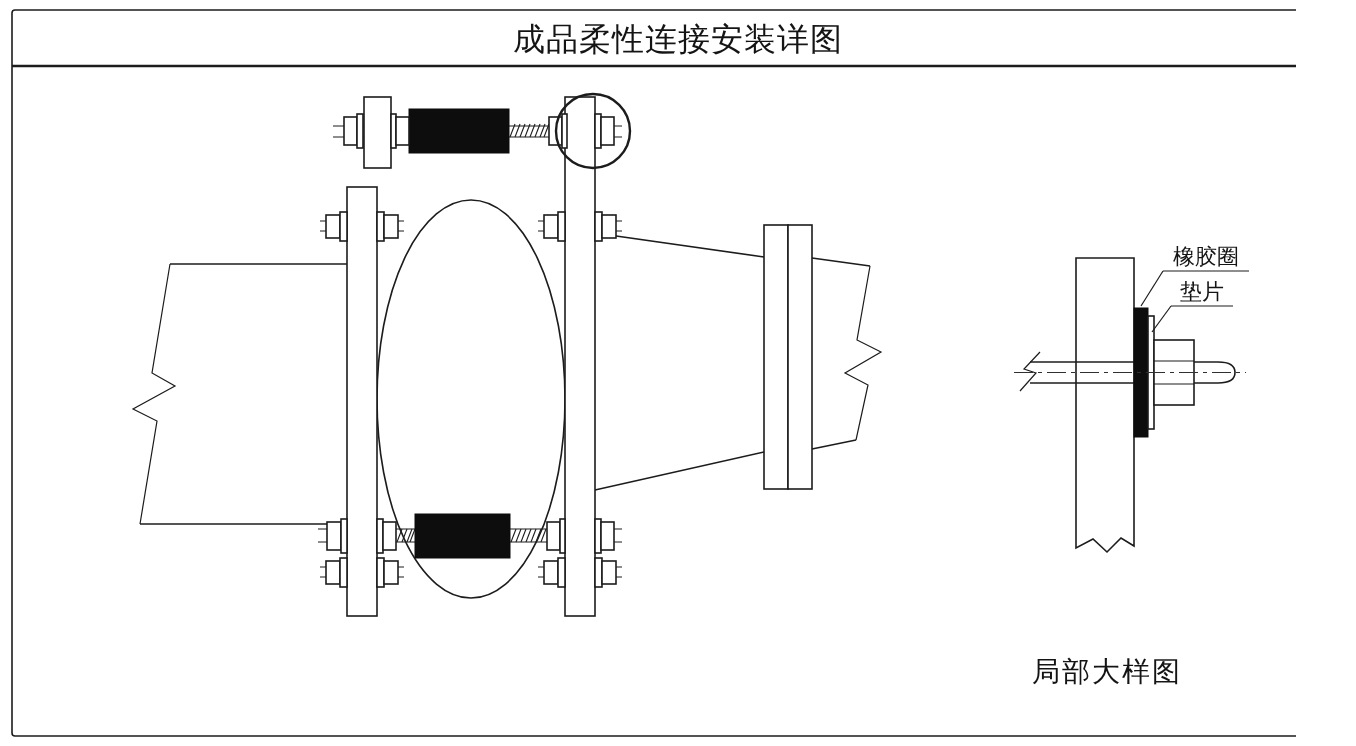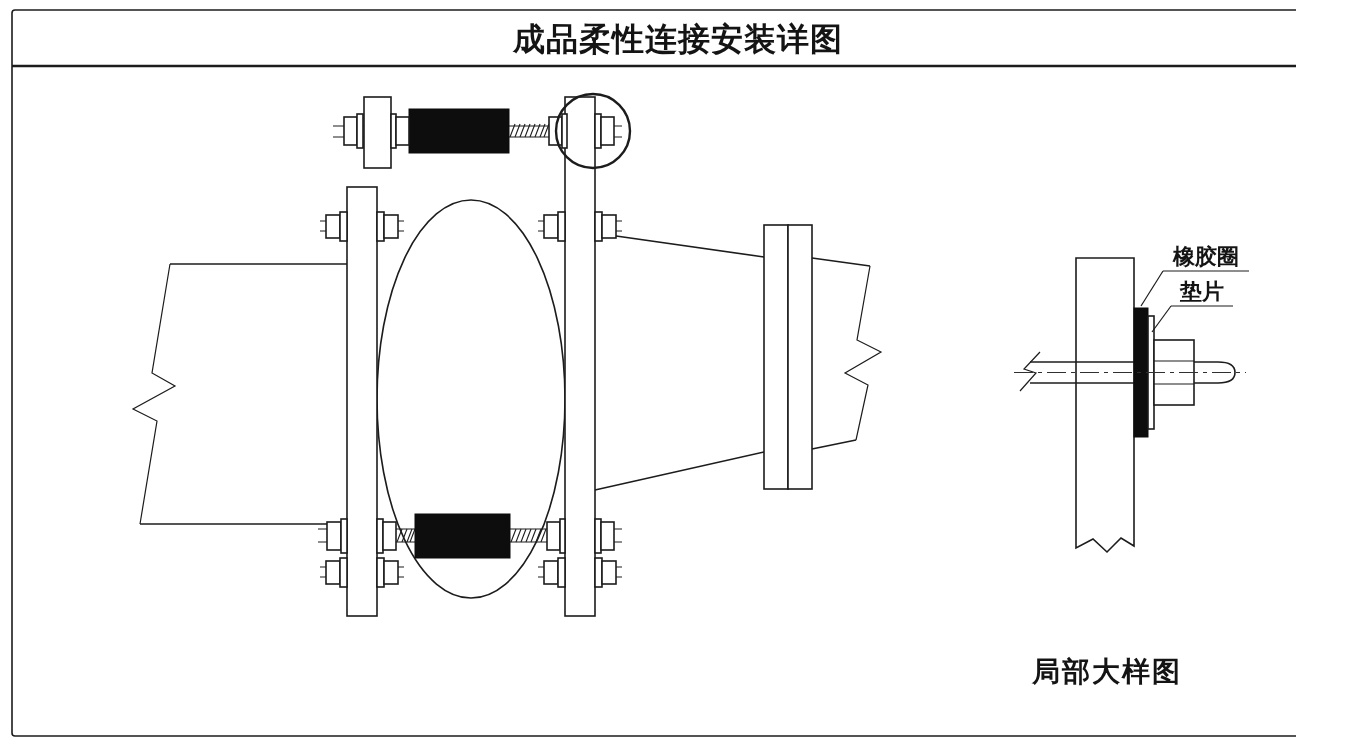--- a/index.html
+++ b/index.html
@@ -3,7 +3,7 @@
 <meta charset="utf-8">
 <style>
   html,body{margin:0;padding:0;background:#ffffff;}
-  .page{width:1296px;height:746px;background:#ffffff;position:relative;overflow:hidden;font-weight:bold;}
+  .page{width:1296px;height:746px;background:#ffffff;position:relative;overflow:hidden;}
   svg{display:block;}
   .s{stroke:#1c1c1c;stroke-width:1.6;fill:none;}
   .thin{stroke-width:1.2;}

